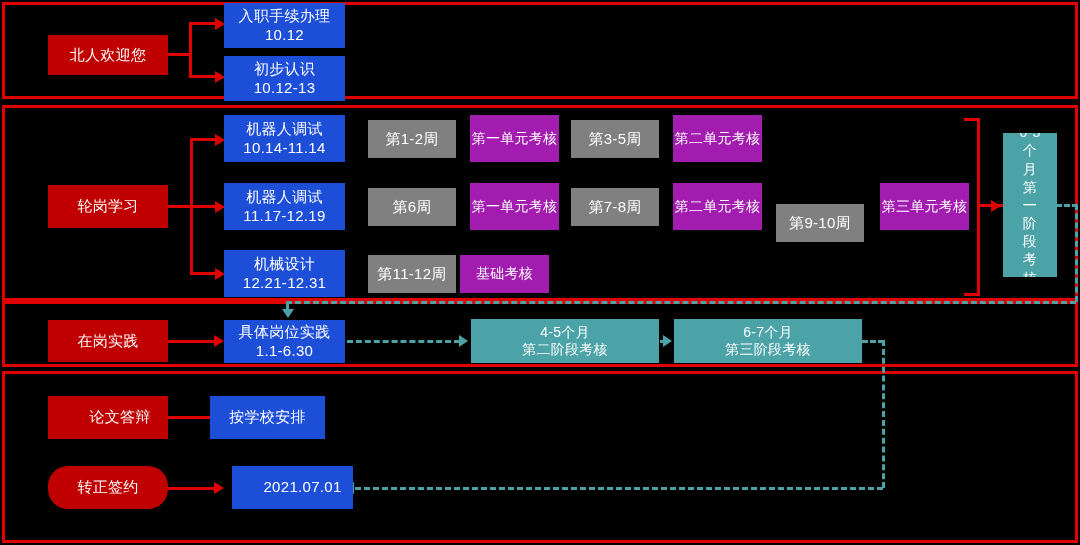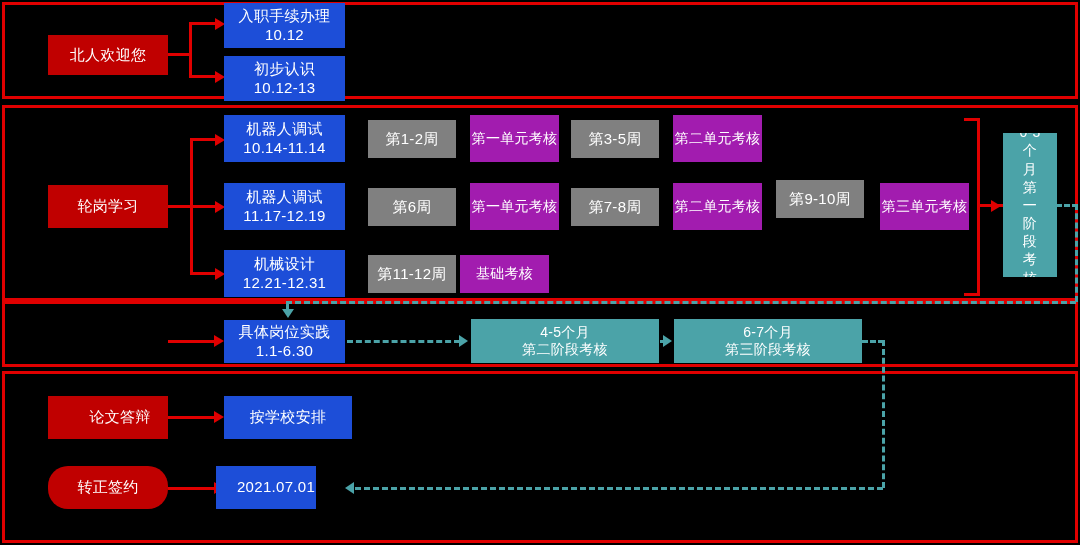--- a/index.html
+++ b/index.html
@@ -182,7 +182,7 @@
   <div class="node exam" style="left:673px;top:183px;width:89px;height:47px;">
     <span class="ln">第二单元考核</span>
   </div>
-  <div class="node week" style="left:776px;top:180px;width:88px;height:38px;">
+  <div class="node week" style="left:776px;top:204px;width:88px;height:38px;">
     <span class="ln">第9-10周</span>
   </div>
   <div class="node exam" style="left:880px;top:183px;width:89px;height:47px;">

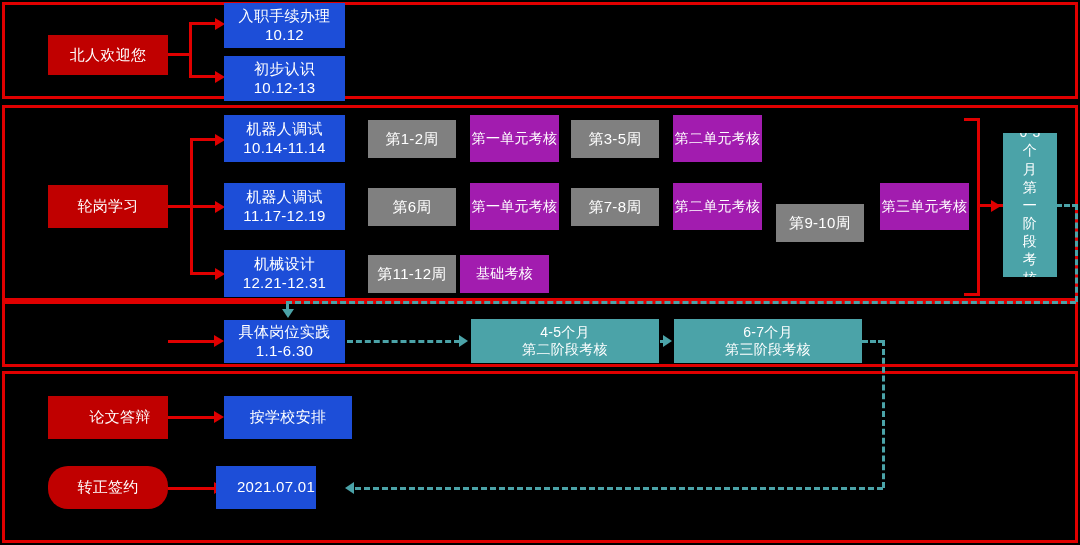--- a/index.html
+++ b/index.html
@@ -210,6 +210,9 @@
     <span class="ln">0-3个月第一阶段考核</span>
   </div>
 
+  <div class="node stage" style="left:48px;top:320px;width:120px;height:42px;">
+    <span class="ln">在岗实践</span>
+  </div>
   <div class="ln-h" style="left:168px;top:340px;width:48px;"></div>
   <div class="arrow-r" style="left:214px;top:335px;"></div>
 

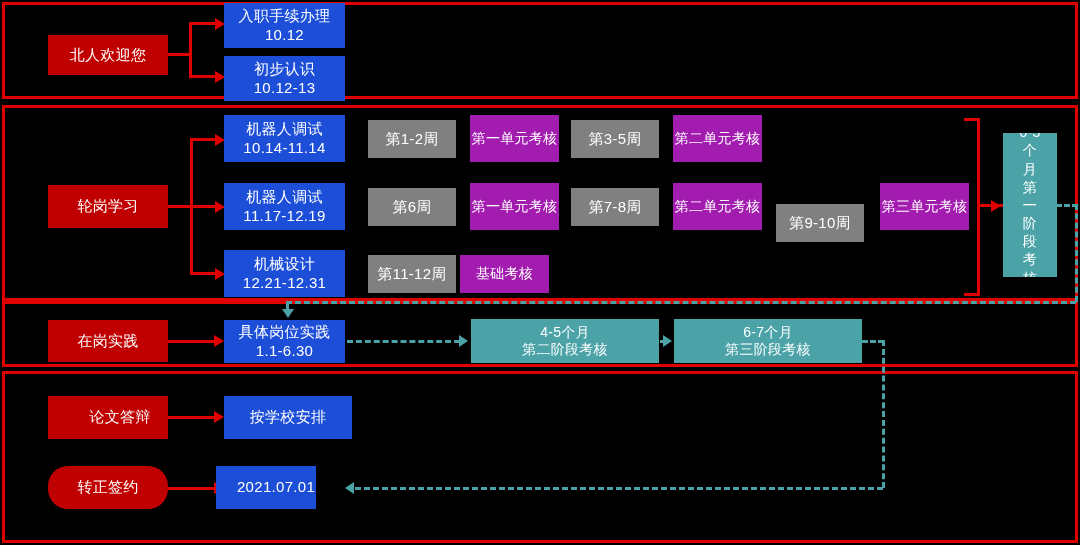--- a/index.html
+++ b/index.html
@@ -252,7 +252,7 @@
   </div>
   <div class="ln-h" style="left:168px;top:416px;width:48px;"></div>
   <div class="arrow-r" style="left:214px;top:411px;"></div>
-  <div class="node task" style="left:224px;top:396px;width:128px;height:43px;font-family:Liberation Serif, serif;">
+  <div class="node task" style="left:210px;top:396px;width:115px;height:43px;font-family:Liberation Serif, serif;">
     <span class="ln">按学校安排</span>
   </div>
 

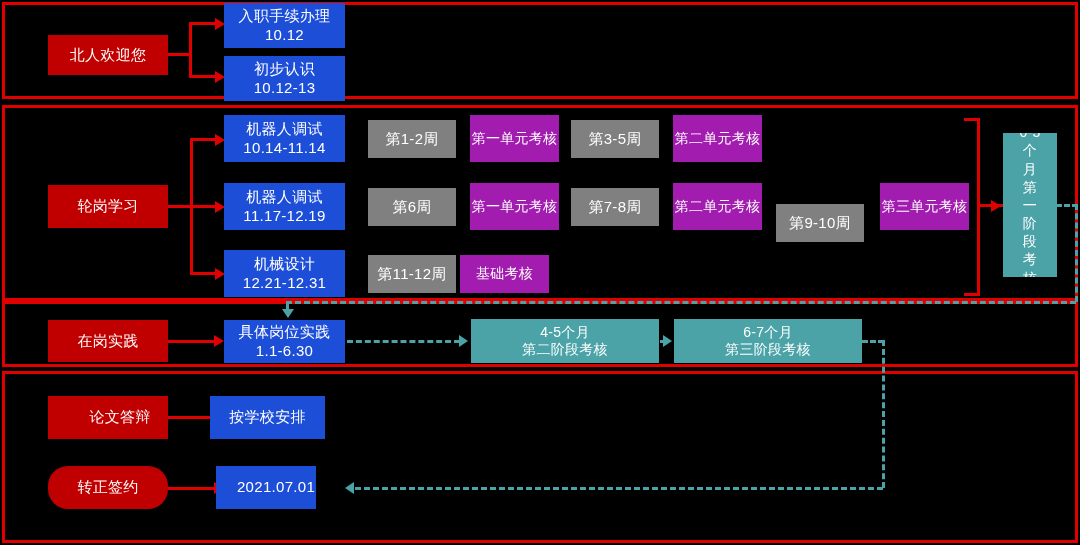--- a/index.html
+++ b/index.html
@@ -261,7 +261,7 @@
   </div>
   <div class="ln-h" style="left:168px;top:487px;width:48px;"></div>
   <div class="arrow-r" style="left:214px;top:482px;"></div>
-  <div class="node task" style="left:216px;top:466px;width:100px;height:43px;padding-left:20px;">
+  <div class="node task" style="left:232px;top:466px;width:121px;height:43px;padding-left:20px;">
     <span class="ln">2021.07.01</span>
   </div>
 

